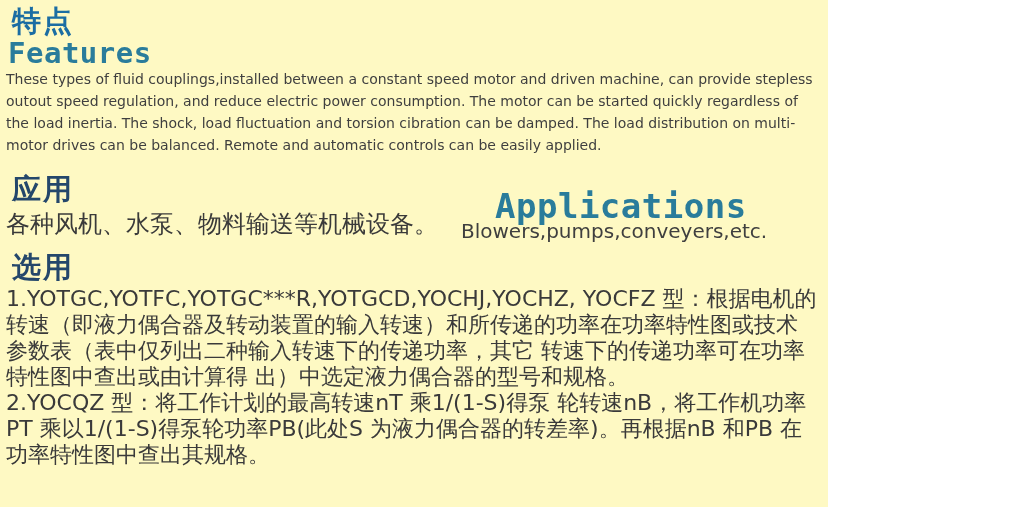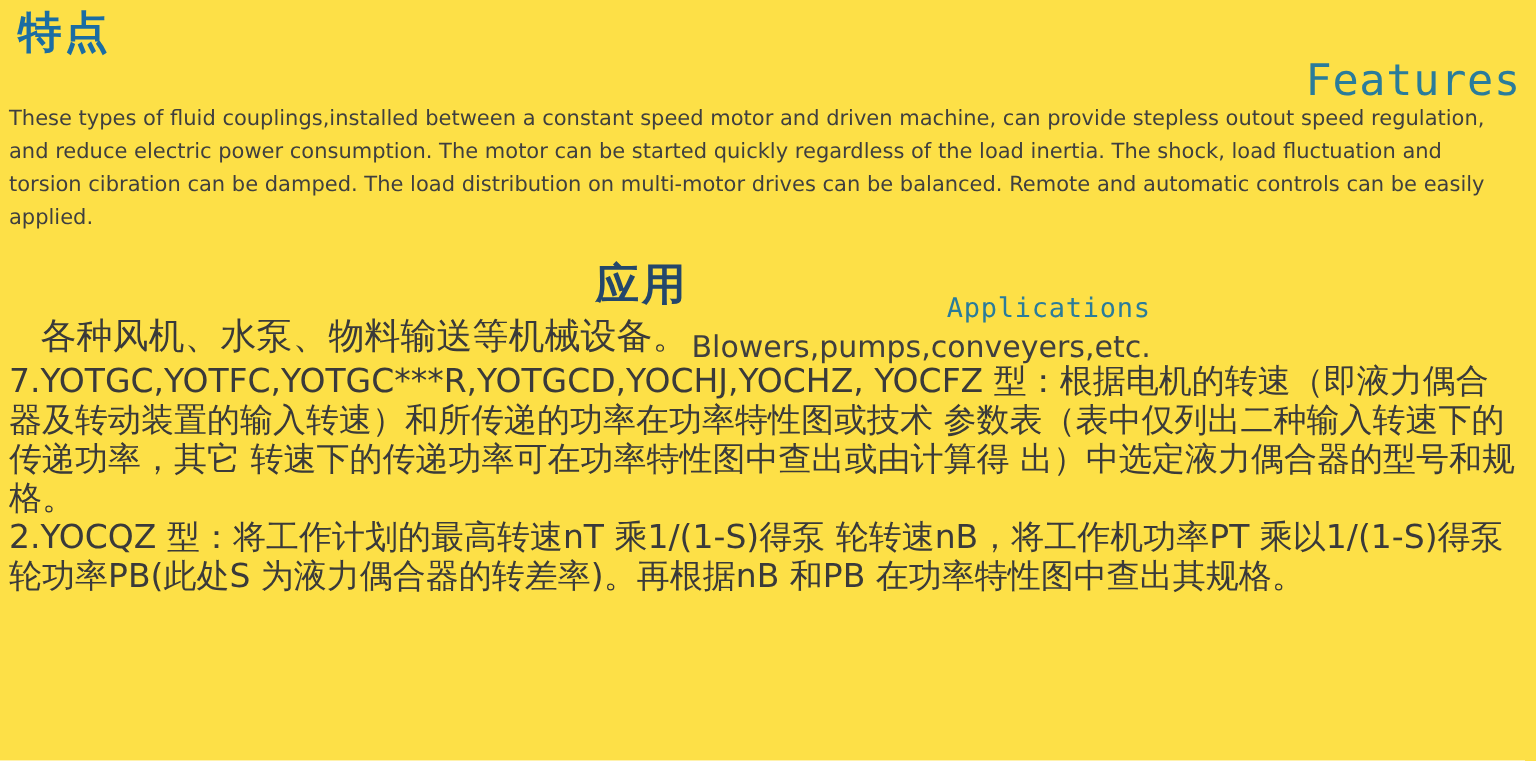--- a/index.html
+++ b/index.html
@@ -5,8 +5,8 @@
   html,body{margin:0;padding:0;background:#ffffff;}
   .page{
     position:relative;
-    width:1024px;height:507px;
-    background:#fde047;
+    width:828px;height:507px;
+    background:#fef9c3;
     overflow:hidden;
     box-sizing:border-box;
     padding:4px 10px 16px 4px;

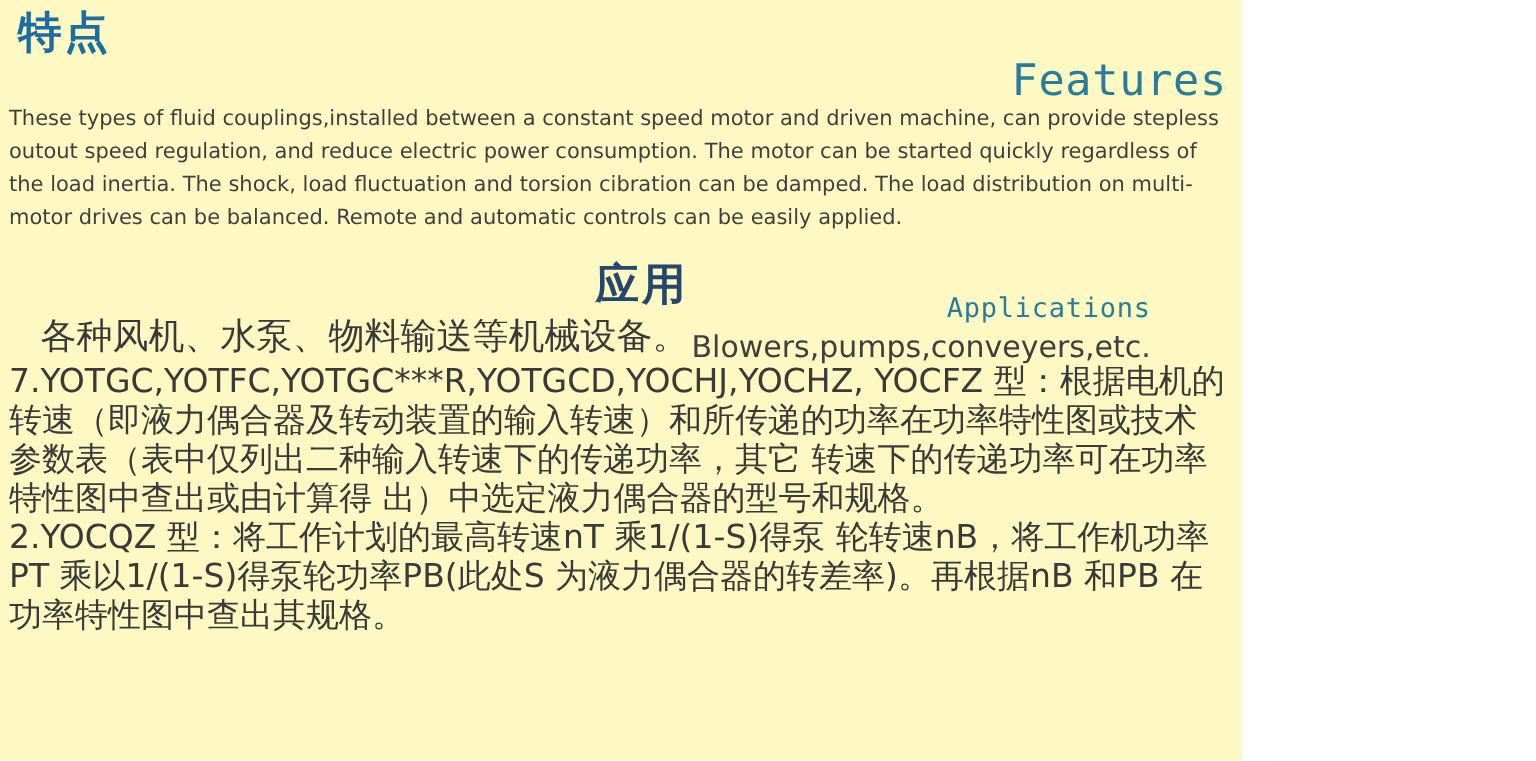--- a/index.html
+++ b/index.html
@@ -32,13 +32,12 @@
   }
   .en-head{
     font-family:"DejaVu Sans Mono","Liberation Mono",monospace;
-    font-weight:normal;
+    font-weight:bold;
     font-size:29px;
     line-height:30px;
     margin:0 0 0 4px;
     color:#2a7c9b;
     letter-spacing:0.5px;
-    text-align:right;
   }
   .en-body{
     font-size:14px;

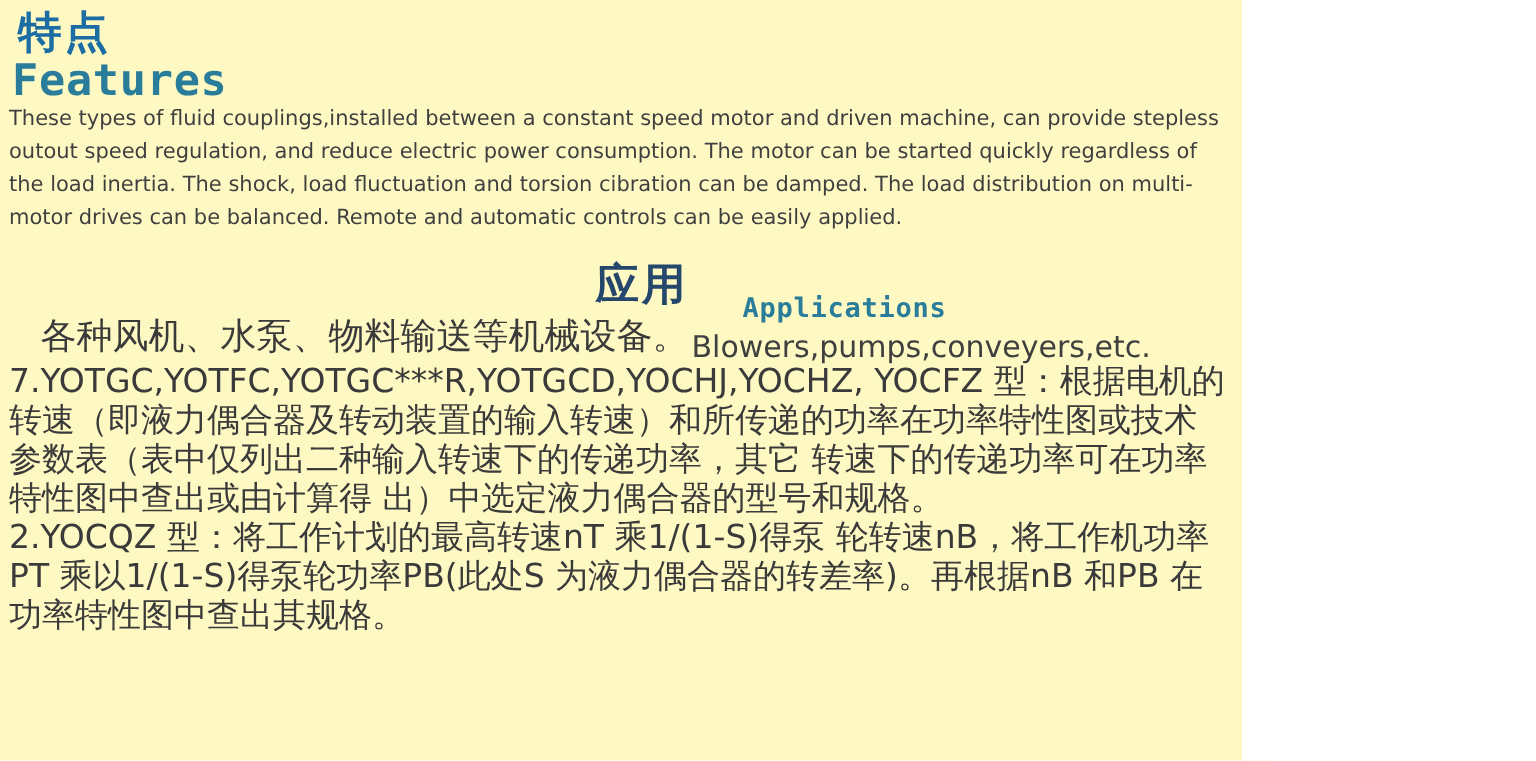--- a/index.html
+++ b/index.html
@@ -51,7 +51,7 @@
     align-items:flex-start;
     margin-top:16px;
   }
-  .apps-left{width:455px;text-align:right;}
+  .apps-left{width:455px;}
   .apps-left .cn-body{font-size:24px;margin-top:2px;}
   .apps-right{margin-top:20px;}
   .apps-right .en-head{font-size:18px;line-height:28px;margin-left:36px;}

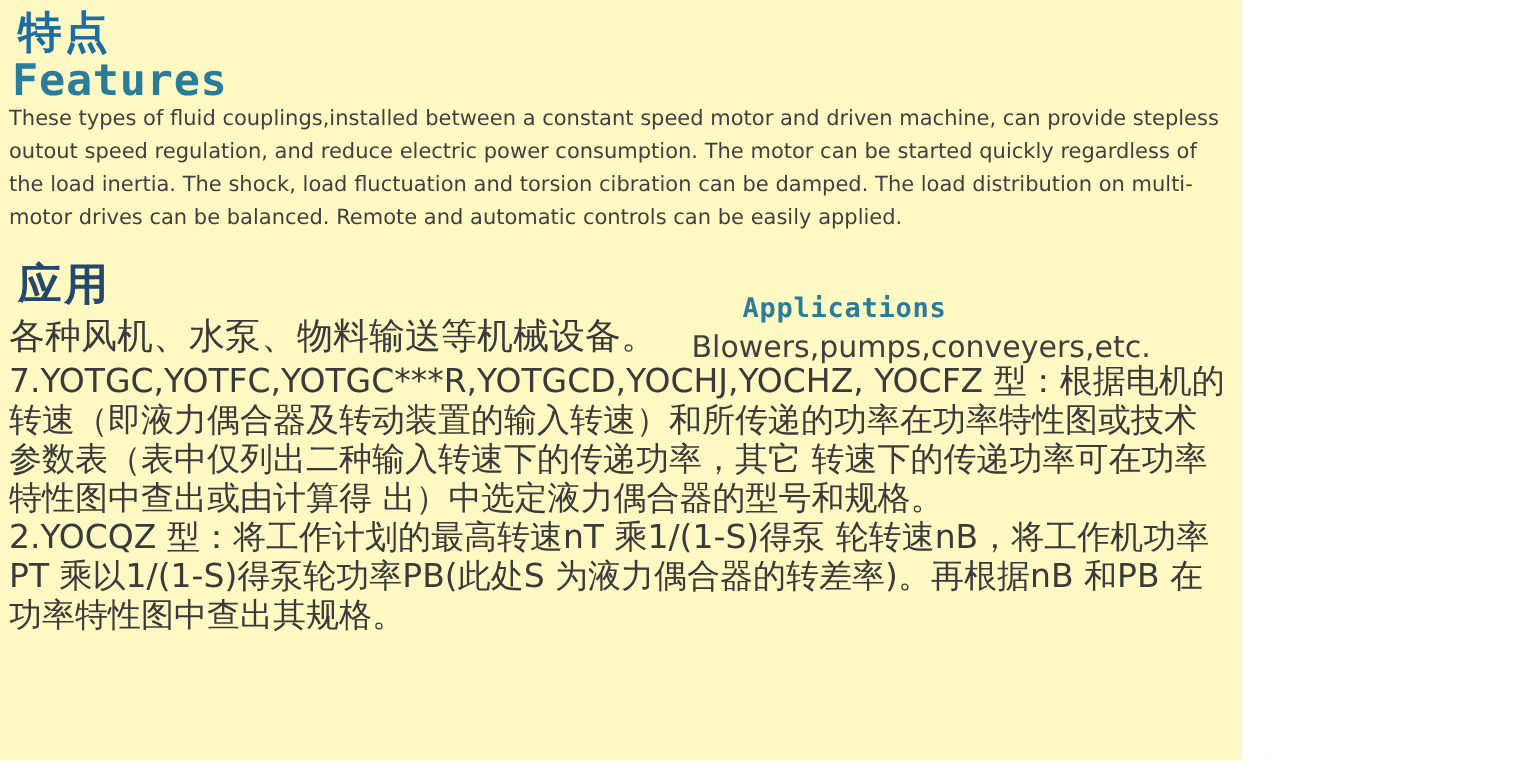--- a/index.html
+++ b/index.html
@@ -54,7 +54,7 @@
   .apps-left{width:455px;}
   .apps-left .cn-body{font-size:24px;margin-top:2px;}
   .apps-right{margin-top:20px;}
-  .apps-right .en-head{font-size:18px;line-height:28px;margin-left:36px;}
+  .apps-right .en-head{font-size:34px;line-height:28px;margin-left:36px;}
   .apps-right .en-body{font-size:20px;line-height:21px;margin-top:1px;}
   .xuanyong-head{margin-top:8px;margin-bottom:2px;}
   .item{

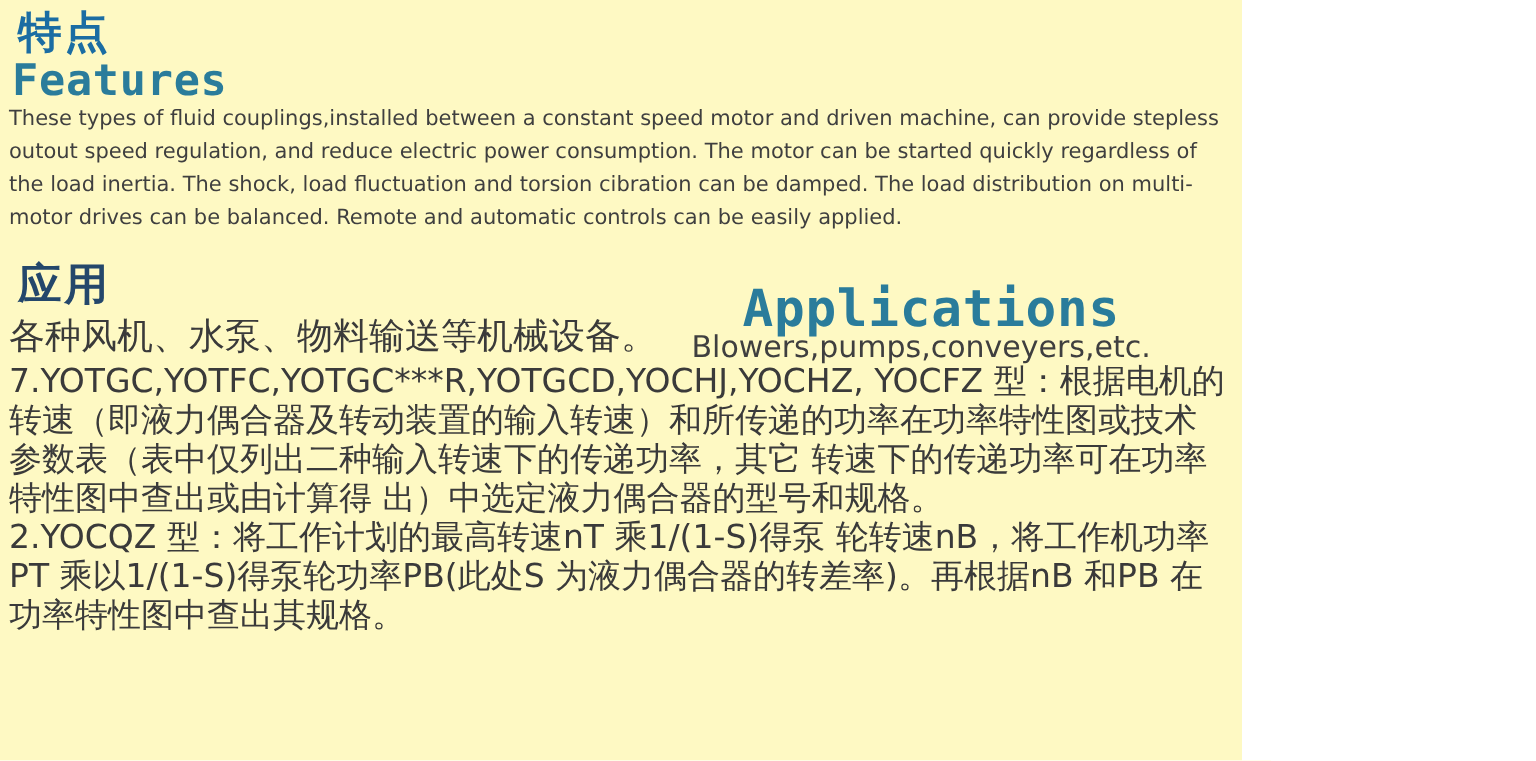--- a/index.html
+++ b/index.html
@@ -88,6 +88,7 @@
     </div>
   </div>
 
+  <h1 class="cn-head dark xuanyong-head">选用</h1>
 
   <p class="item">7.YOTGC,YOTFC,YOTGC***R,YOTGCD,YOCHJ,YOCHZ, YOCFZ 型：根据电机的转速（即液力偶合器及转动装置的输入转速）和所传递的功率在功率特性图或技术 参数表（表中仅列出二种输入转速下的传递功率，其它 转速下的传递功率可在功率特性图中查出或由计算得 出）中选定液力偶合器的型号和规格。</p>
 

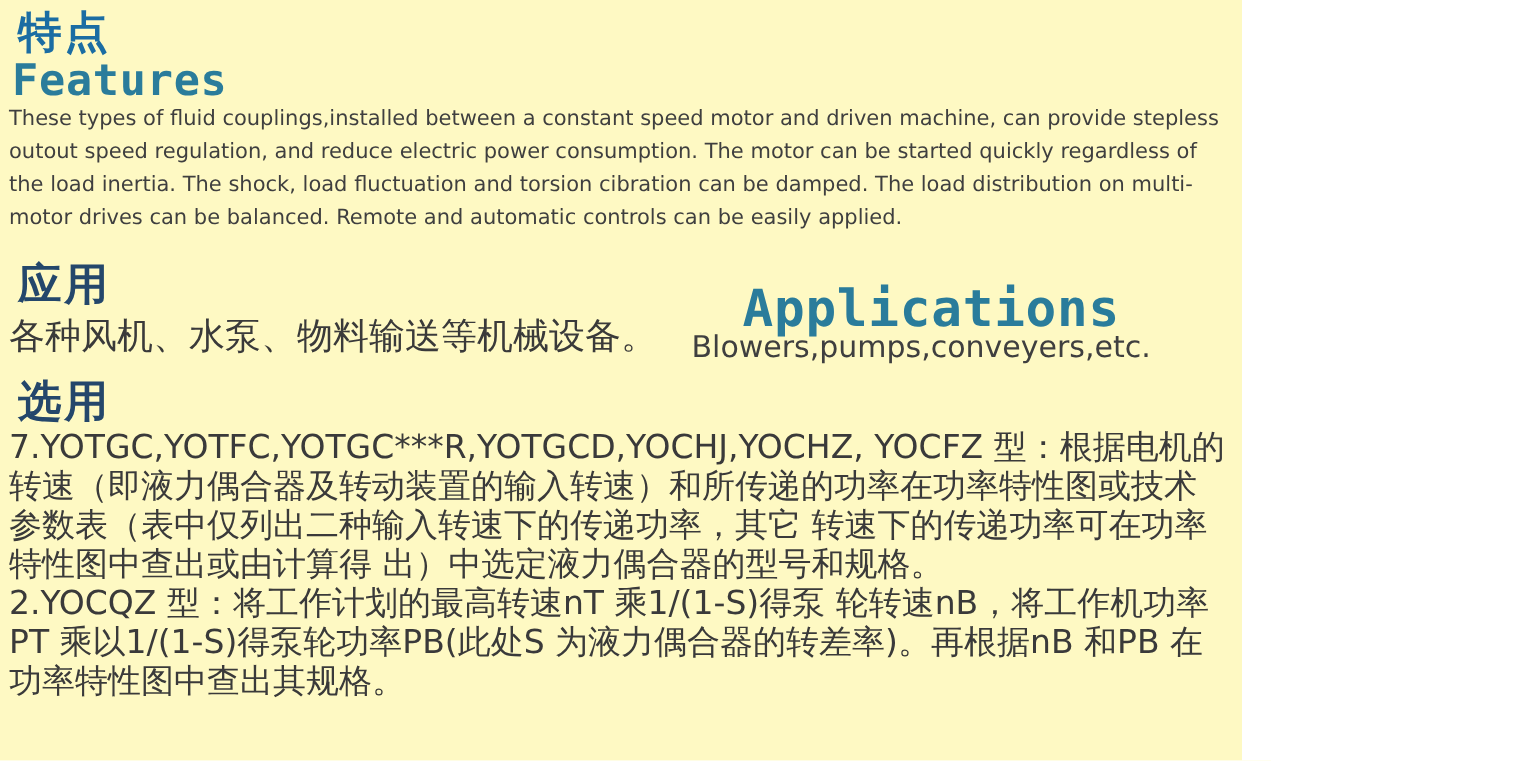--- a/index.html
+++ b/index.html
@@ -90,7 +90,7 @@
 
   <h1 class="cn-head dark xuanyong-head">选用</h1>
 
-  <p class="item">7.YOTGC,YOTFC,YOTGC***R,YOTGCD,YOCHJ,YOCHZ, YOCFZ 型：根据电机的转速（即液力偶合器及转动装置的输入转速）和所传递的功率在功率特性图或技术 参数表（表中仅列出二种输入转速下的传递功率，其它 转速下的传递功率可在功率特性图中查出或由计算得 出）中选定液力偶合器的型号和规格。</p>
+  <p class="item">1.YOTGC,YOTFC,YOTGC***R,YOTGCD,YOCHJ,YOCHZ, YOCFZ 型：根据电机的转速（即液力偶合器及转动装置的输入转速）和所传递的功率在功率特性图或技术 参数表（表中仅列出二种输入转速下的传递功率，其它 转速下的传递功率可在功率特性图中查出或由计算得 出）中选定液力偶合器的型号和规格。</p>
 
   <p class="item">2.YOCQZ 型：将工作计划的最高转速nT 乘1/(1-S)得泵 轮转速nB，将工作机功率PT 乘以1/(1-S)得泵轮功率PB(此处S 为液力偶合器的转差率)。再根据nB 和PB 在功率特性图中查出其规格。</p>
 

